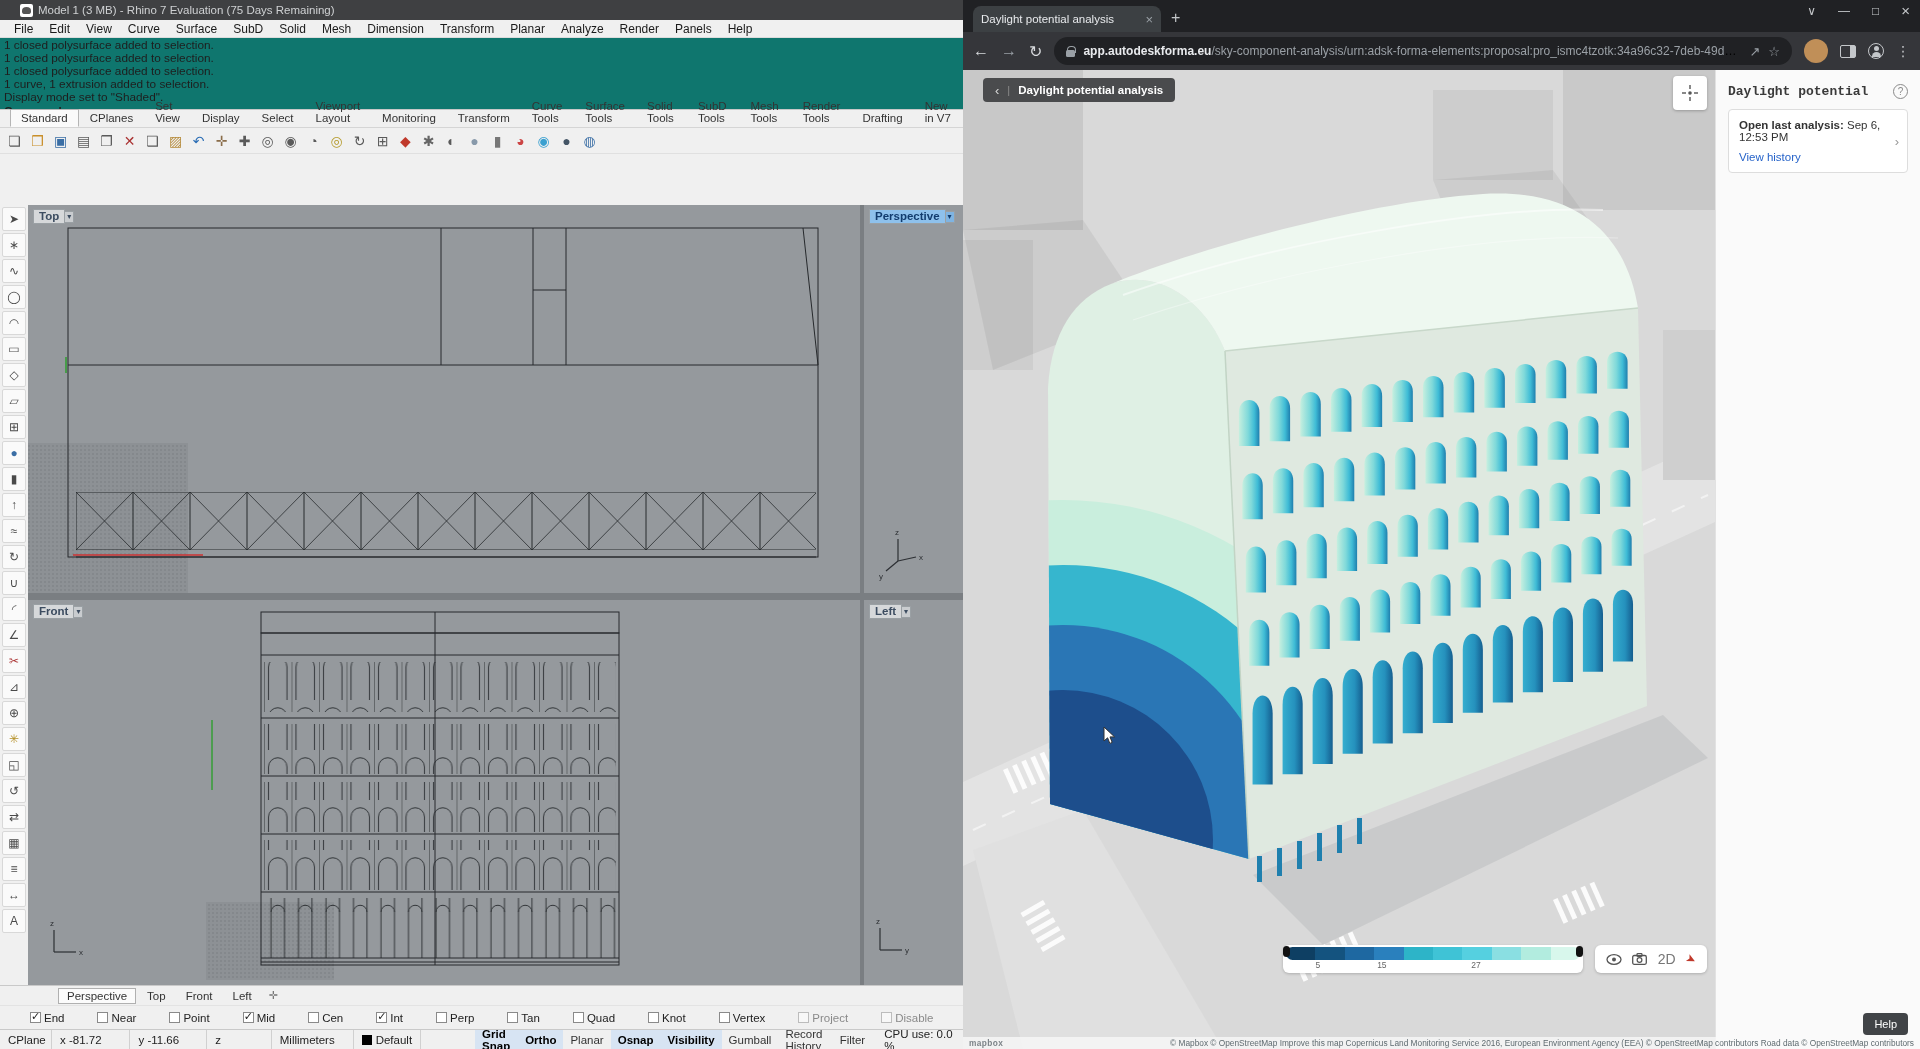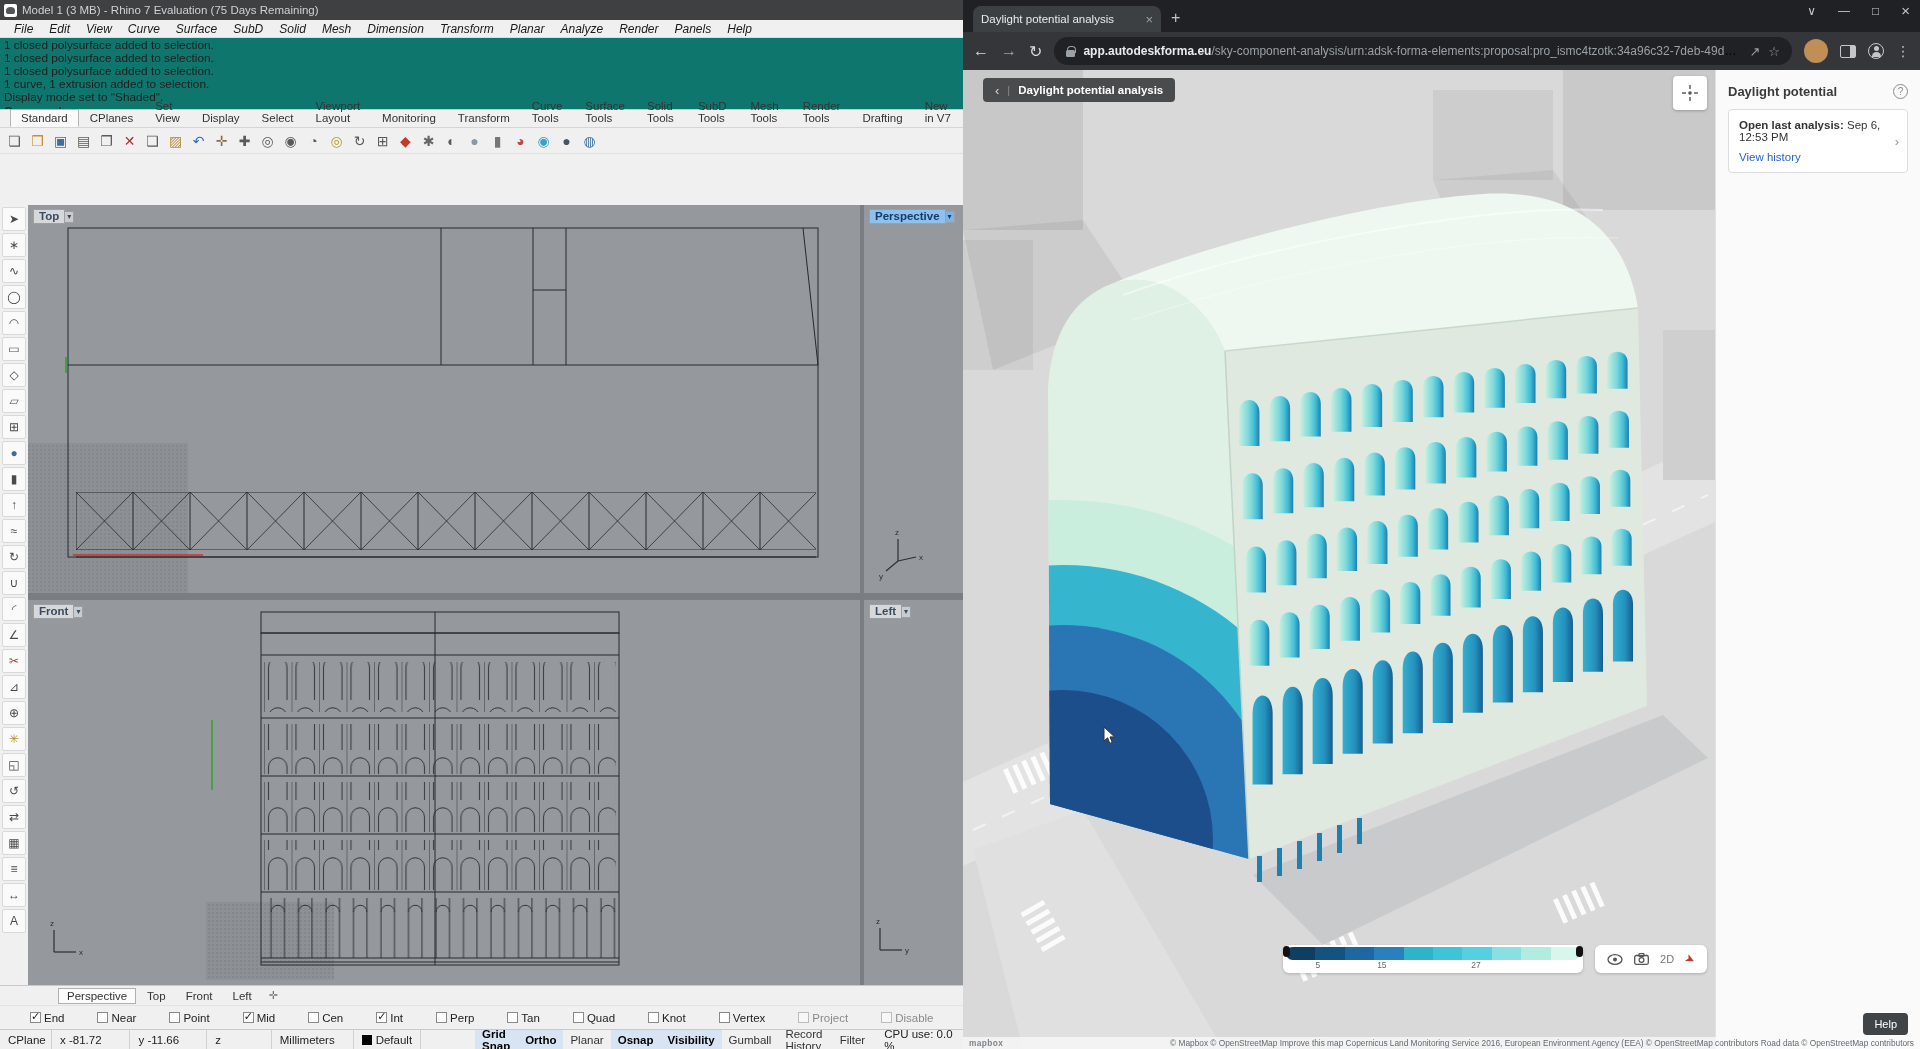--- a/index.html
+++ b/index.html
@@ -10,7 +10,7 @@
   
   .rhino { position:absolute; left:0; top:0; width:963px; height:1049px; background:#f0f0f0; }
   .r-title { position:absolute; left:0; top:0; width:100%; height:20px; background:#3f4042;
-    color:#cfd1d3; font-size:11.5px; display:flex; align-items:center; padding-left:4px; gap:5px; }
+    color:#cfd1d3; font-size:11.5px; display:flex; align-items:center; padding-left:20px; gap:5px; }
   .r-appicon { width:13px; height:13px; background:#fff; border-radius:2px; position:relative; flex:0 0 auto;}
   .r-appicon::after{ content:""; position:absolute; left:2px; top:3px; width:9px; height:7px;
     background:#555; border-radius:60% 60% 40% 40%; }

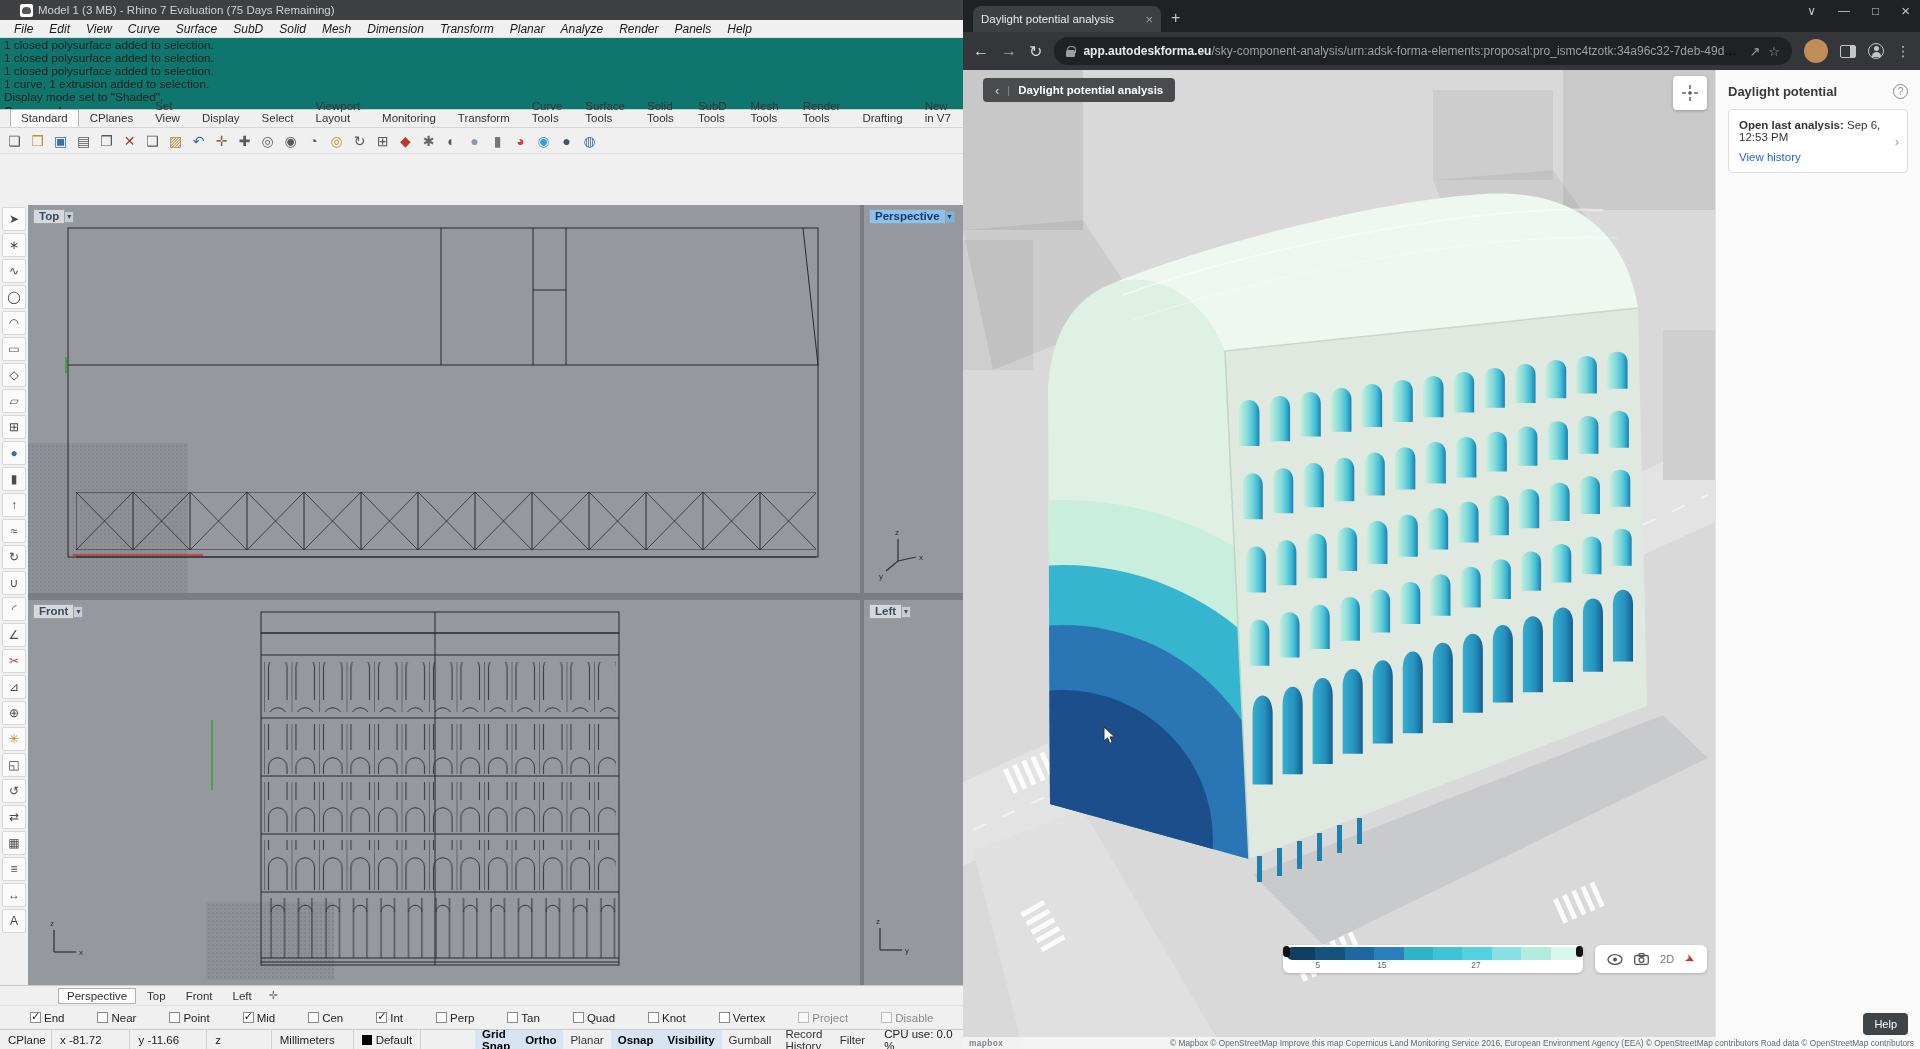--- a/index.html
+++ b/index.html
@@ -15,7 +15,7 @@
   .r-appicon::after{ content:""; position:absolute; left:2px; top:3px; width:9px; height:7px;
     background:#555; border-radius:60% 60% 40% 40%; }
   .r-menu { position:absolute; left:0; top:20px; width:100%; height:18px; background:#f0f0f0;
-    border-bottom:1px solid #dcdcdc; display:flex; align-items:center; padding-left:6px;font-style:italic; }
+    border-bottom:1px solid #dcdcdc; display:flex; align-items:center; padding-left:6px; }
   .mi { font-size:12px; color:#1a1a1a; padding:1px 8px; cursor:default; }
   .r-cmd { position:absolute; left:0; top:38px; width:100%; height:72px; background:#0f766e;
     border-bottom:1px solid #c8c8c8; font-size:11.8px; color:#1e1e1e; padding:1px 4px; overflow:hidden; }

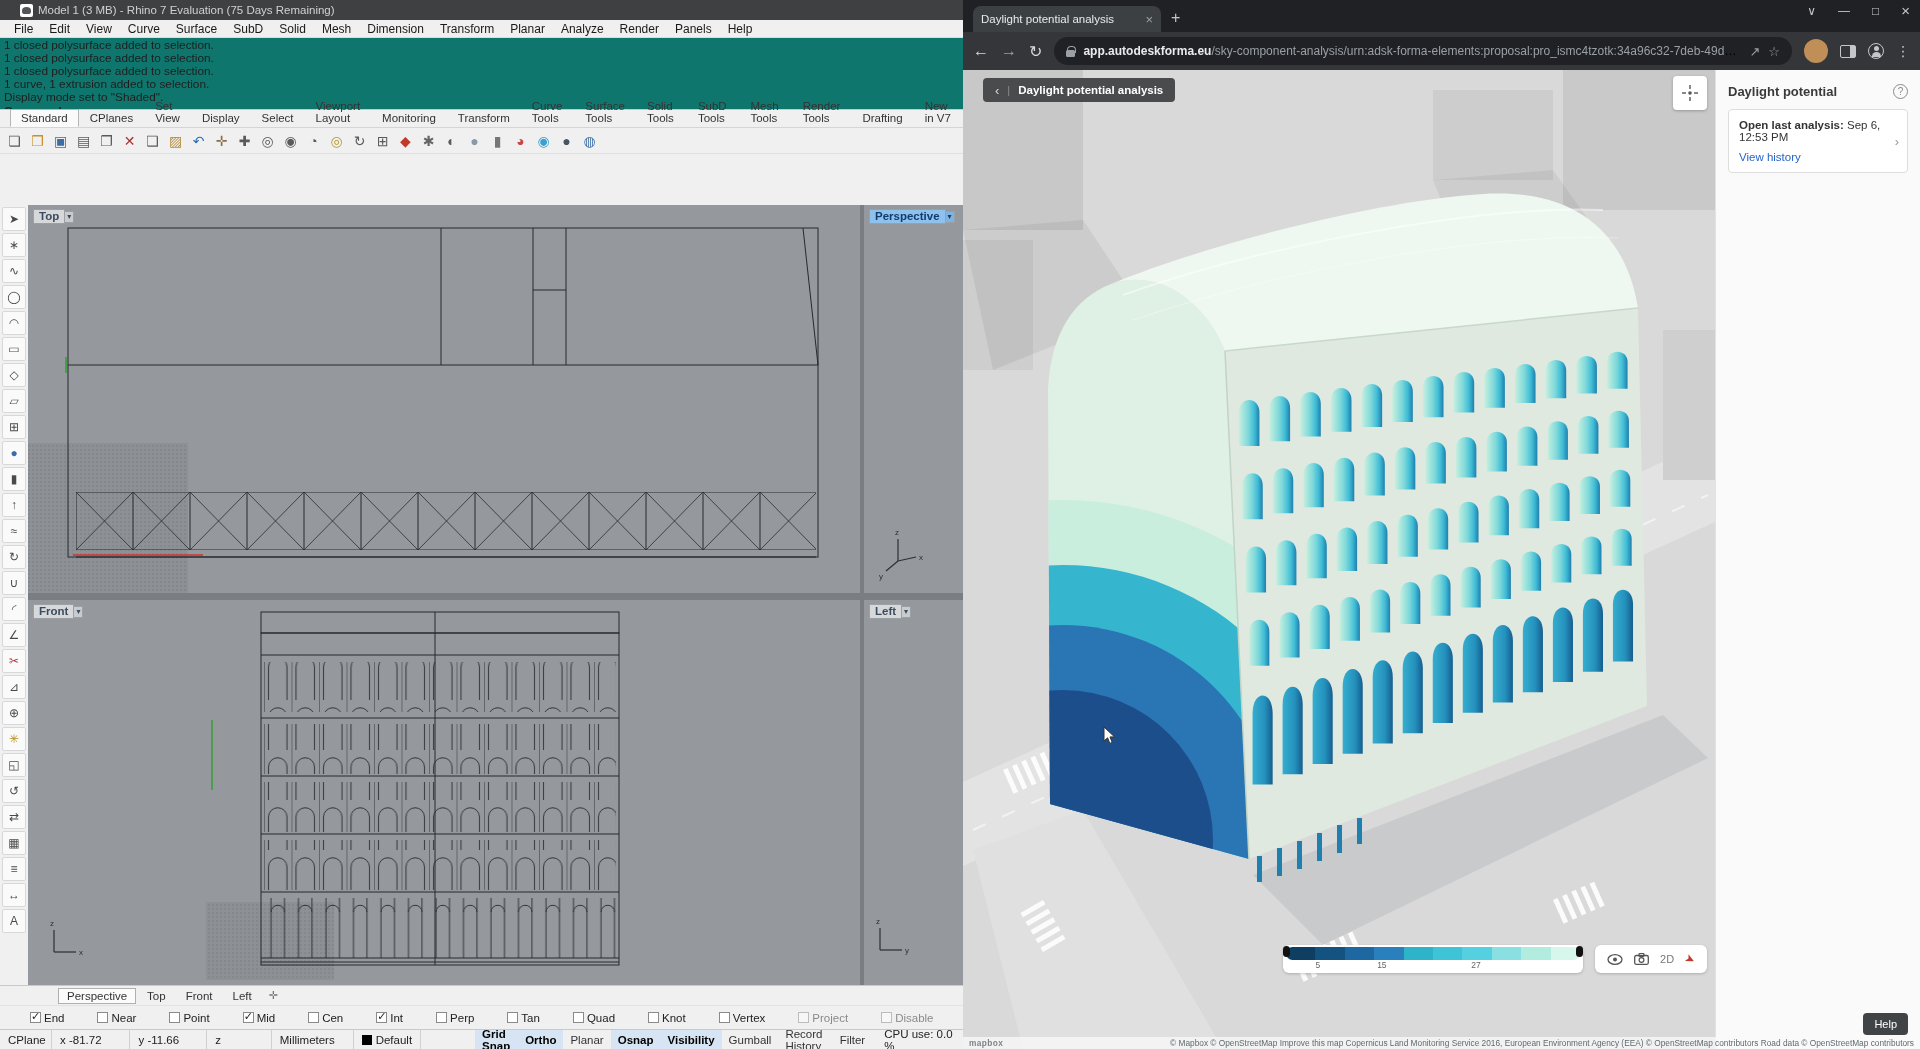--- a/index.html
+++ b/index.html
@@ -147,7 +147,7 @@
   .panel { position:absolute; left:752px; top:0; width:205px; height:979px; background:#fafafa;
     border-left:1px solid #e2e2e2; }
   .p-title-row { display:flex; align-items:center; justify-content:space-between; padding:14px 12px 10px; }
-  .p-title { font-size:13px; font-weight:bold; color:#3a3a3a; }
+  .p-title { font-size:13px; font-weight:bold; color:#3a3a3a;font-family:Liberation Mono, monospace; }
   .p-help { width:15px; height:15px; border:1.2px solid #8a8a8a; border-radius:50%; color:#8a8a8a;
     font-size:10px; display:flex; align-items:center; justify-content:center; }
   .p-card { margin:0 12px; background:#fff; border:1px solid #ddd; border-radius:4px;

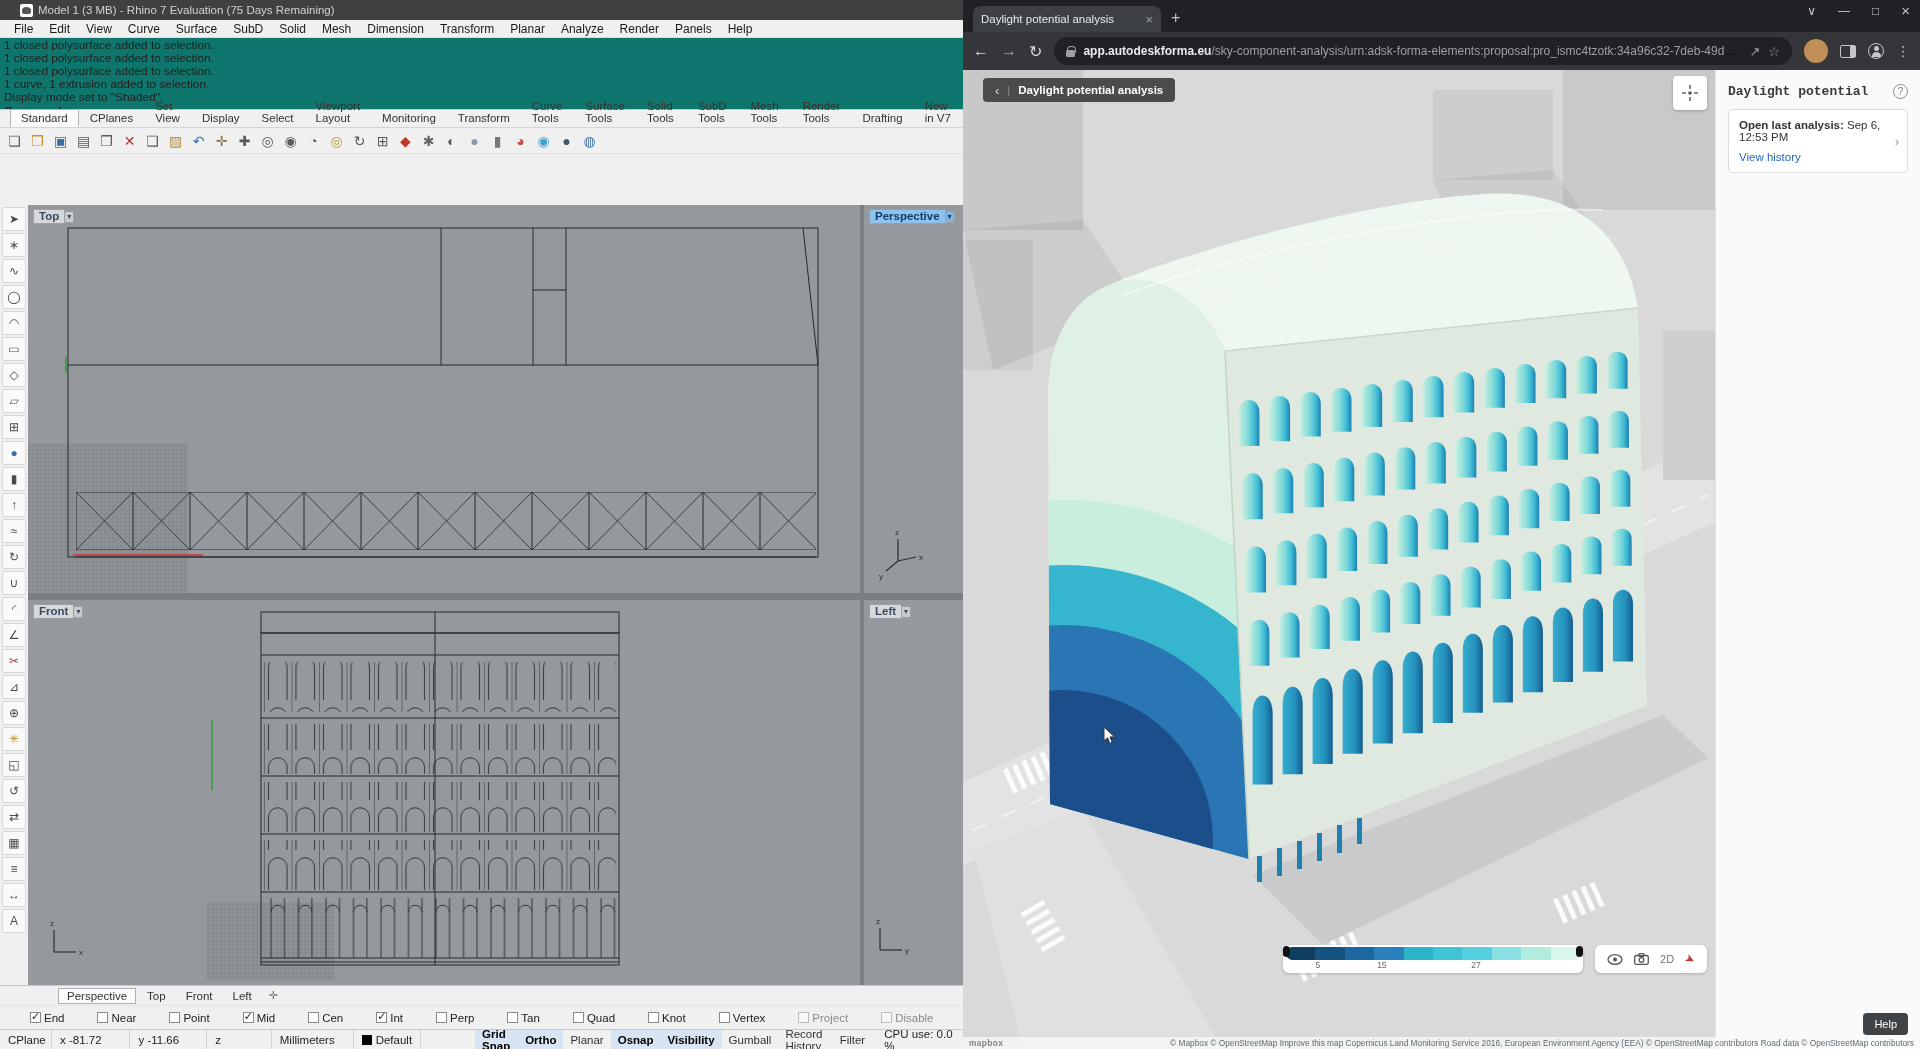--- a/index.html
+++ b/index.html
@@ -141,7 +141,7 @@
   .viewbtns { position:absolute; left:632px; top:875px; width:112px; height:28px; background:#fff;
     border-radius:6px; box-shadow:0 1px 3px rgba(0,0,0,.2); display:flex; align-items:center;
     justify-content:space-around; padding:0 6px; z-index:5; }
-  .vb-2d { font-size:11px; color:#777; }
+  .vb-2d { font-size:14px; color:#777; }
   .vb-cursor { color:#c0392b; font-size:12px; transform:rotate(28deg); display:inline-block; }
 
   .panel { position:absolute; left:752px; top:0; width:205px; height:979px; background:#fafafa;

